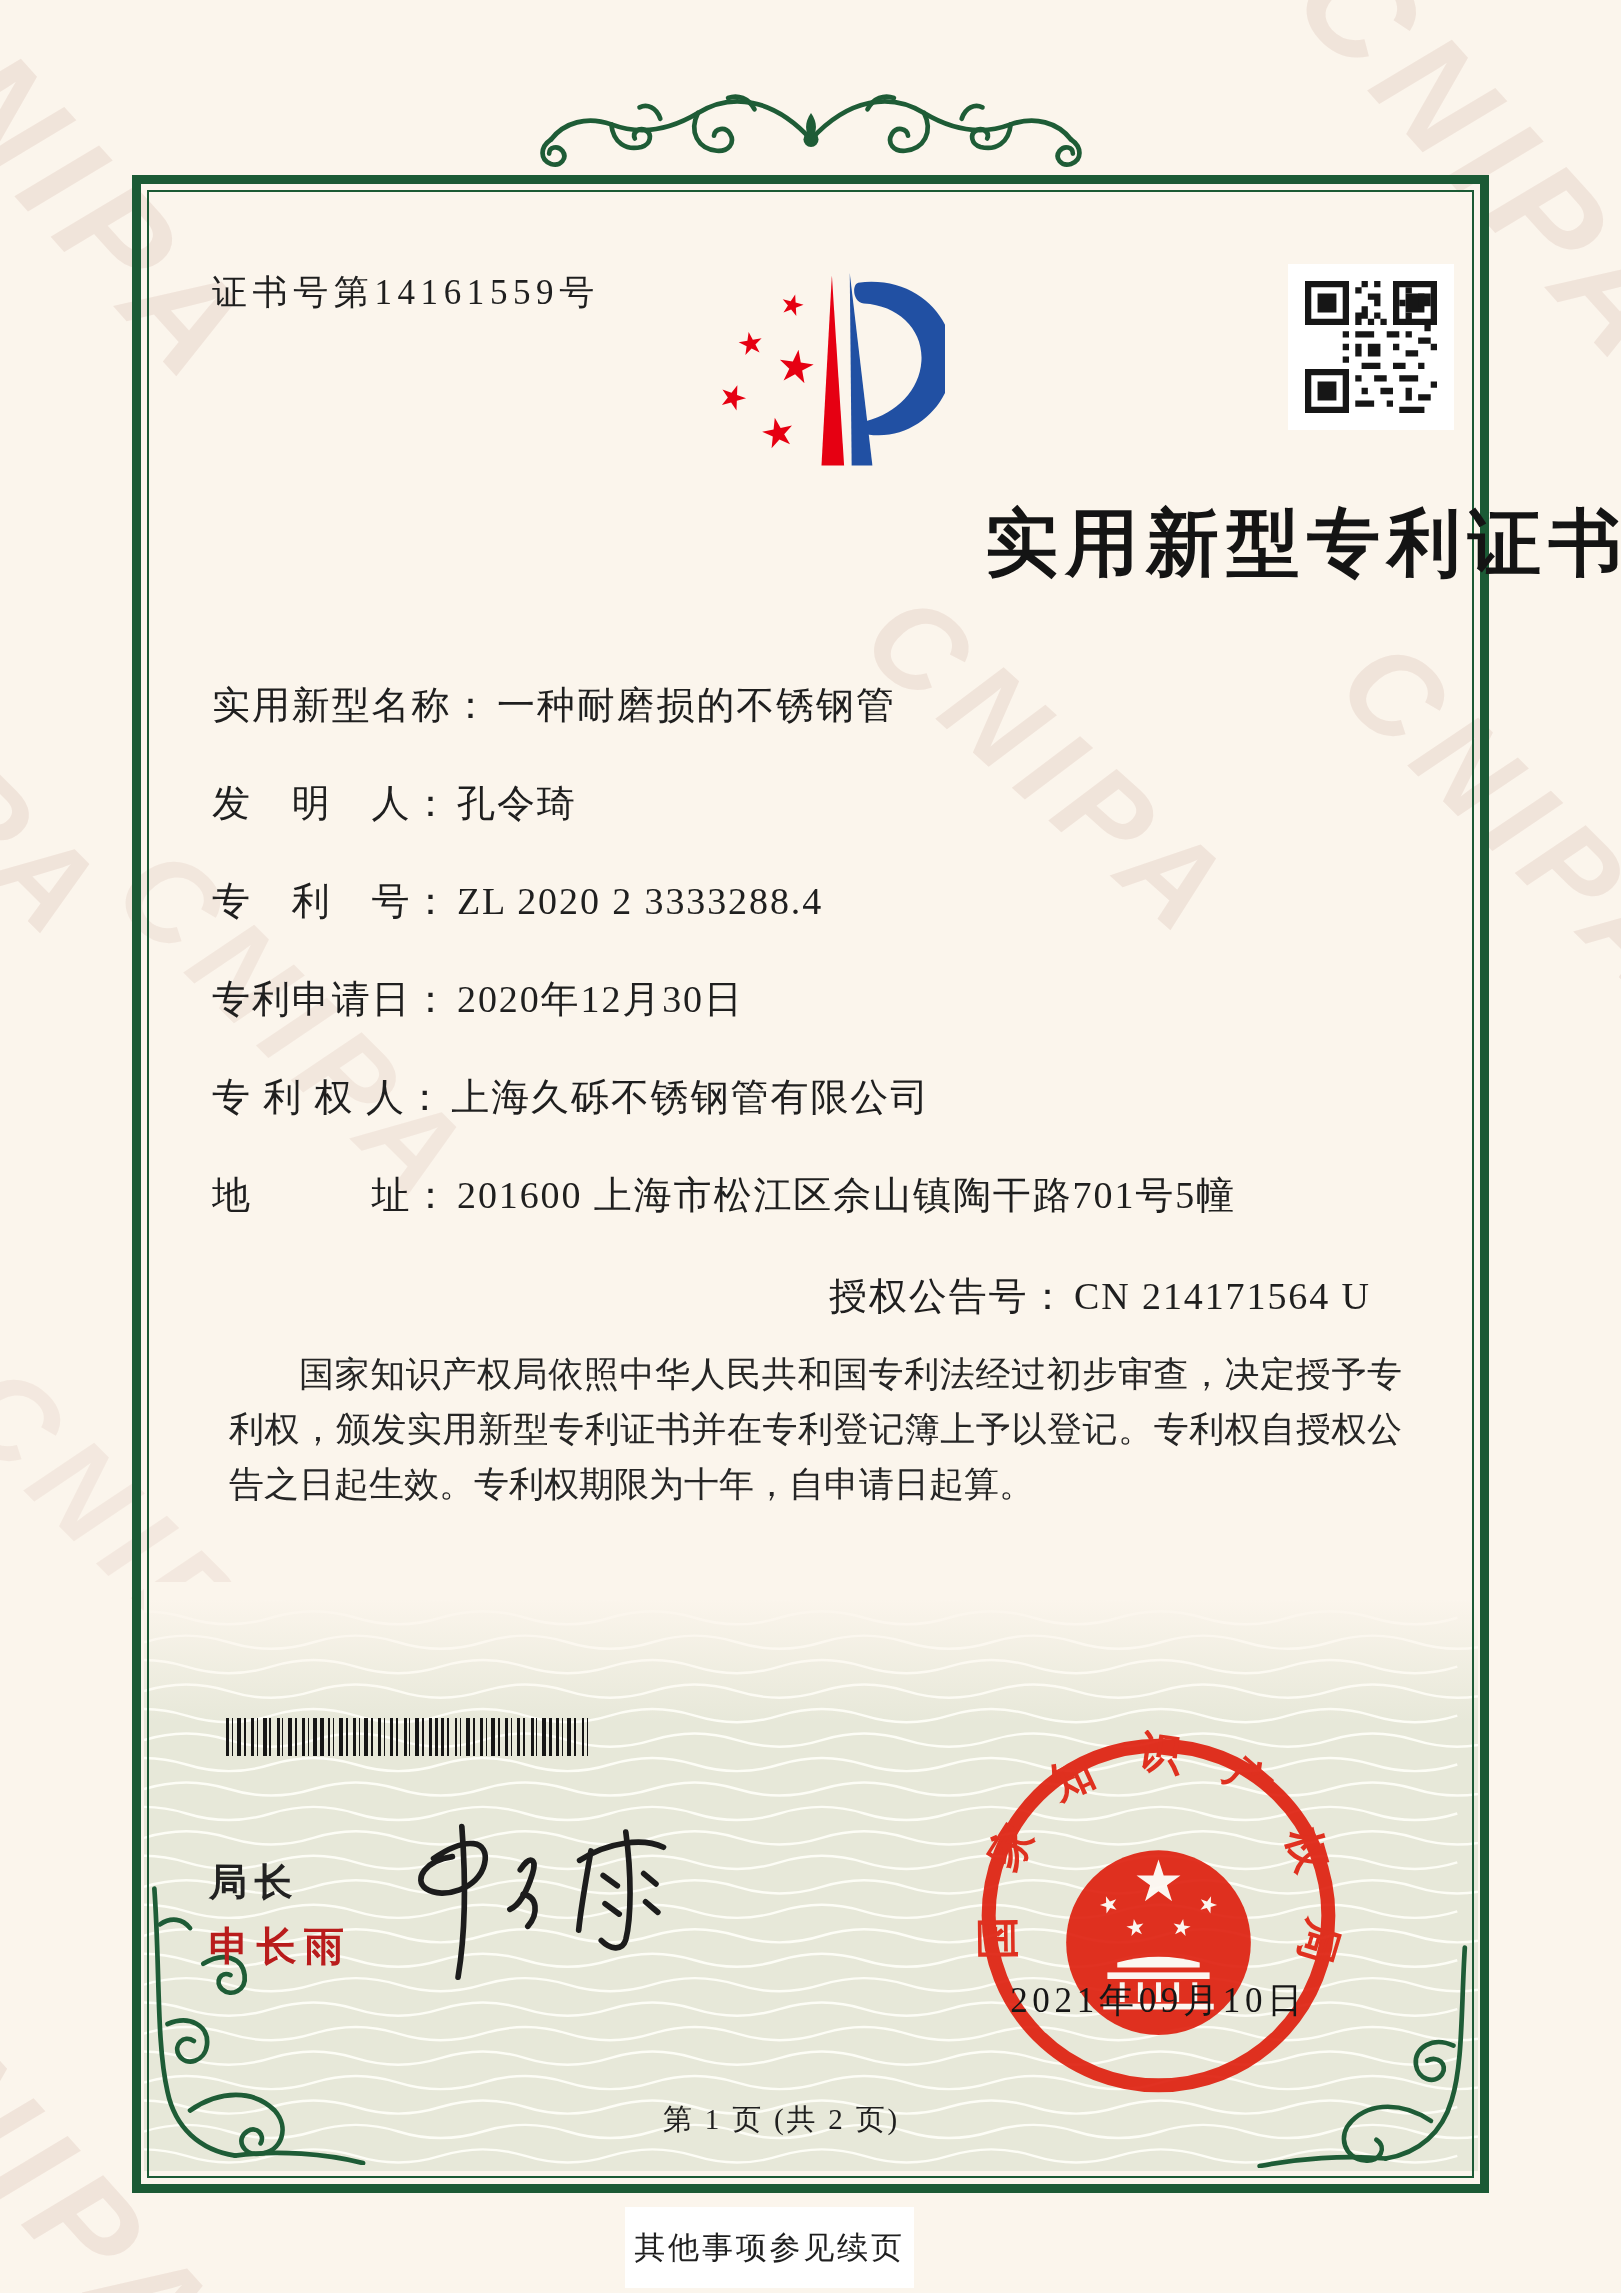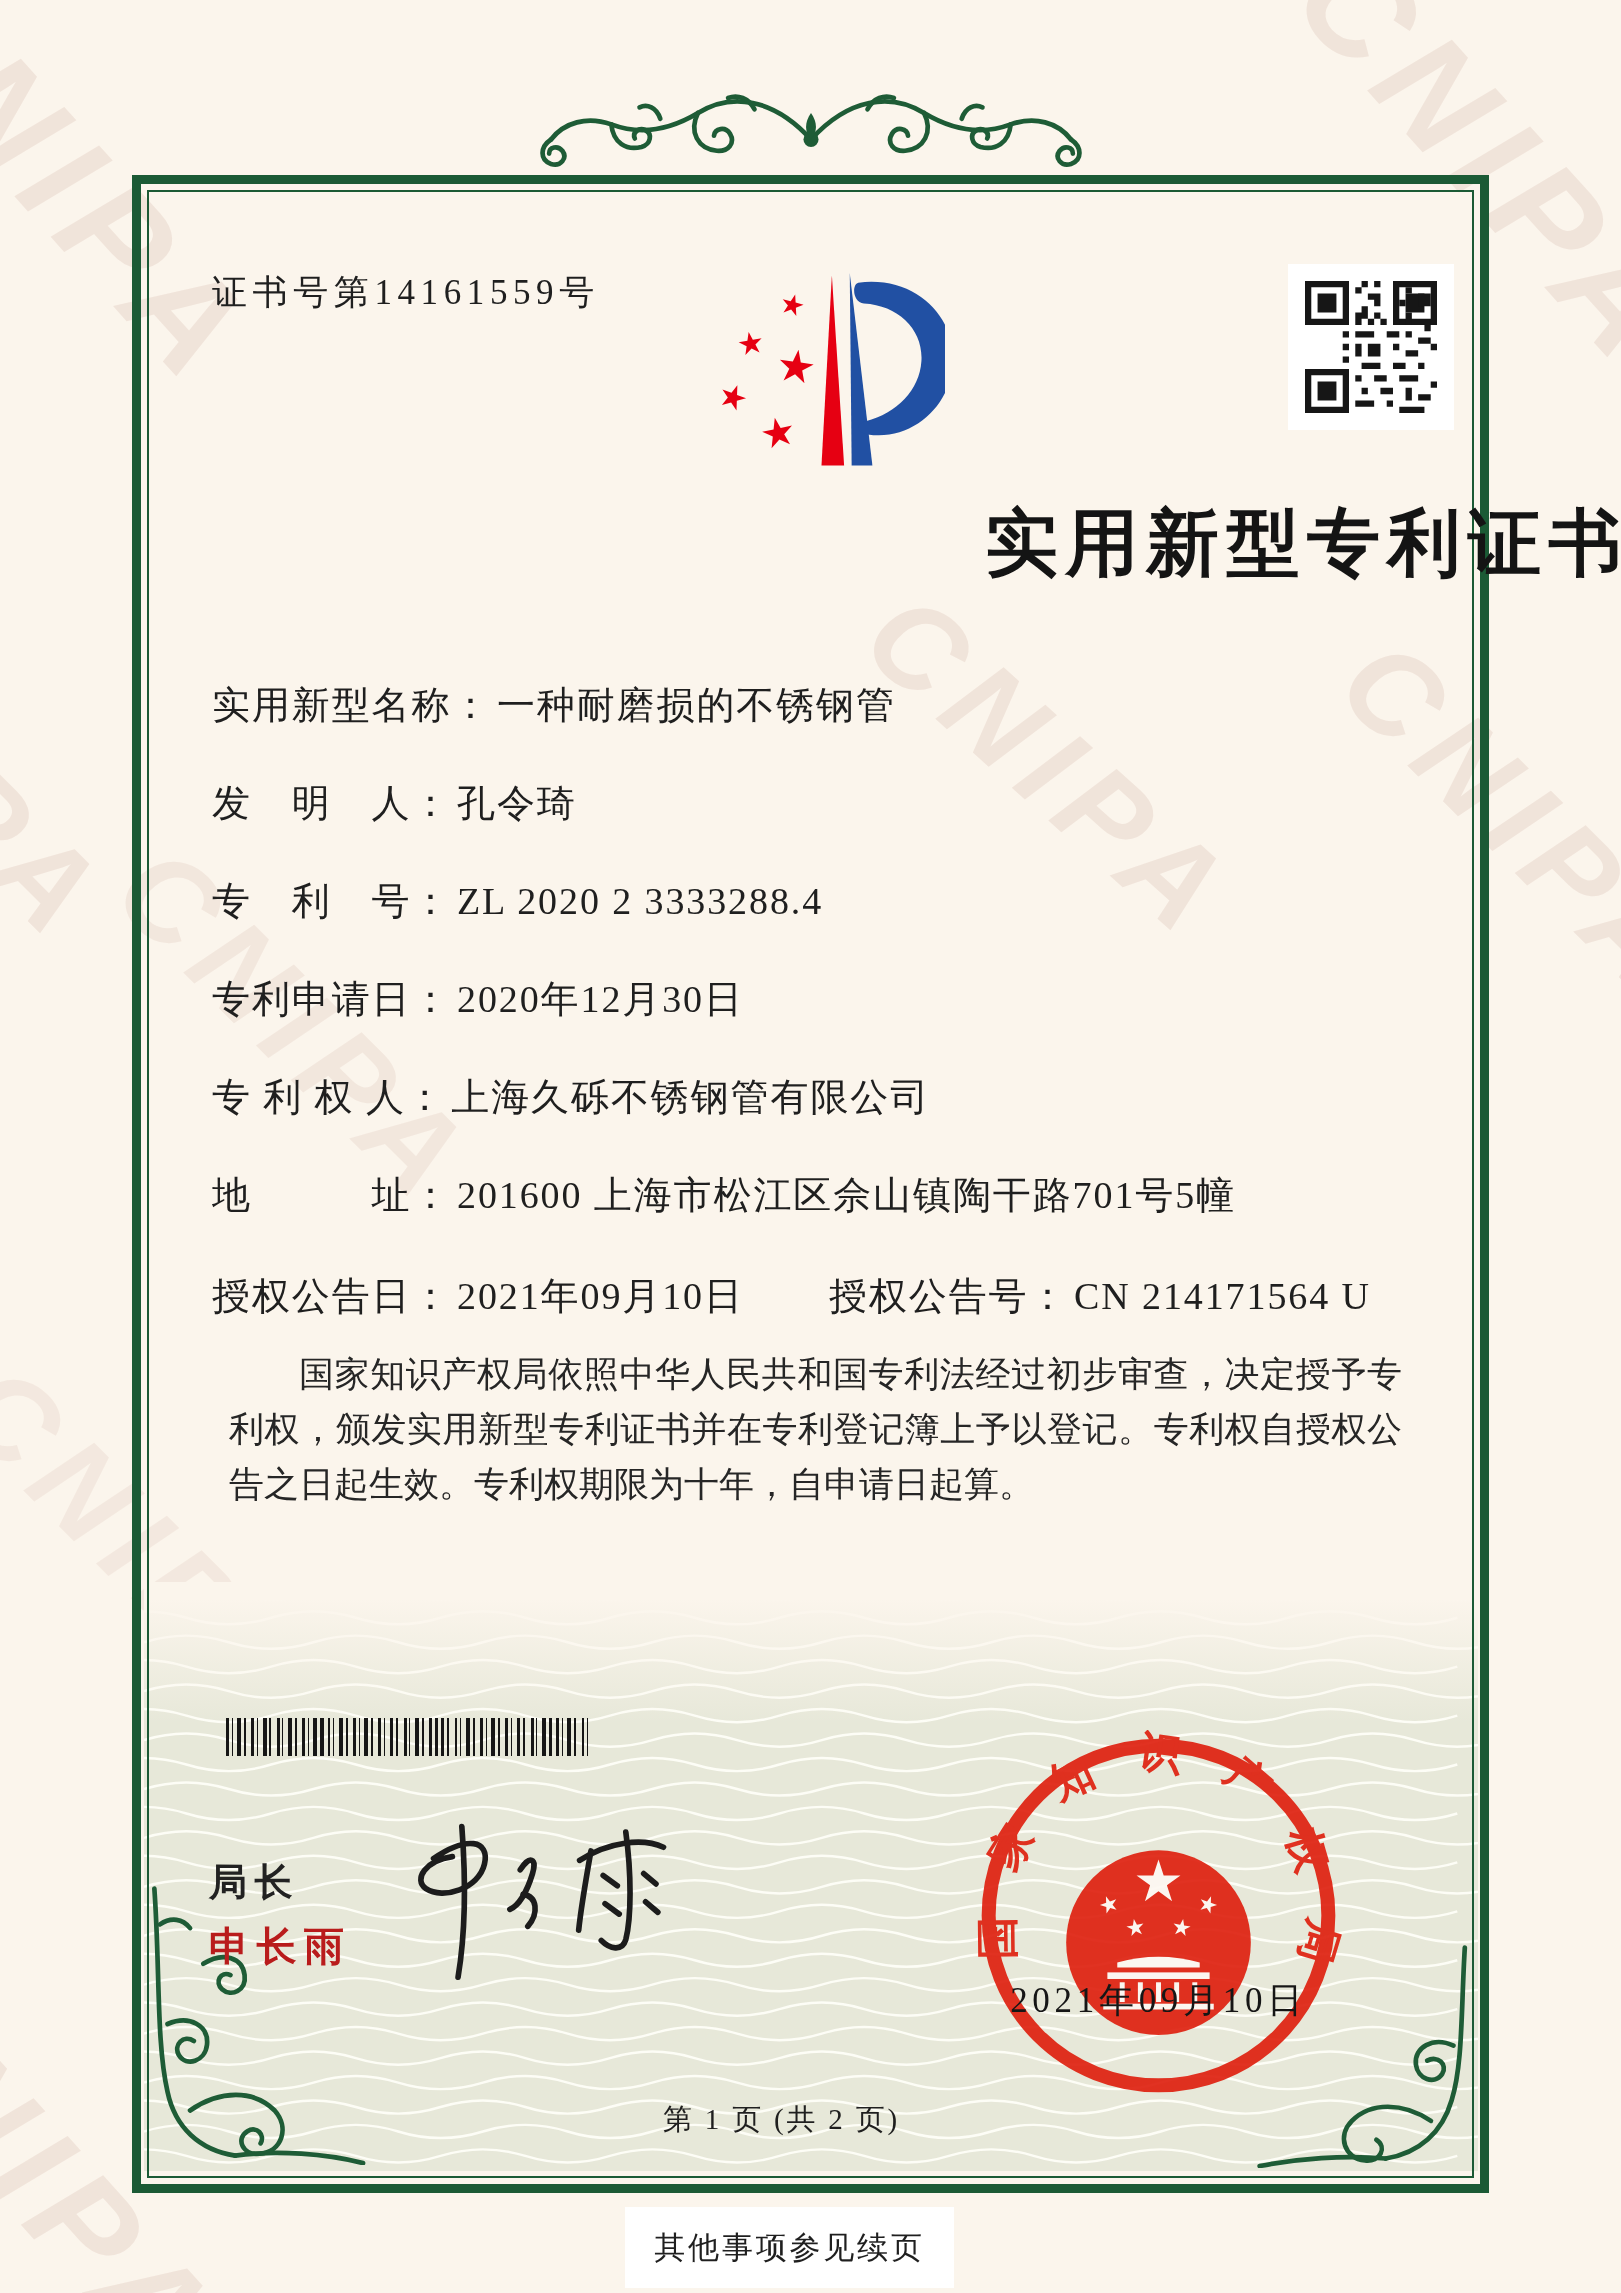--- a/index.html
+++ b/index.html
@@ -212,9 +212,6 @@
   <div class="row" style="top:1170px;">
     <span>地　　　址：</span><span class="val">201600 上海市松江区佘山镇陶干路701号5幢</span>
   </div>
-  <div class="row" style="top:1271px;">
-    <span>授权公告日：</span><span class="val">2021年09月10日</span>
-  </div>
   <div class="row" style="top:1271px;left:829px;">
     <span>授权公告号：</span><span class="val">CN 214171564 U</span>
   </div>

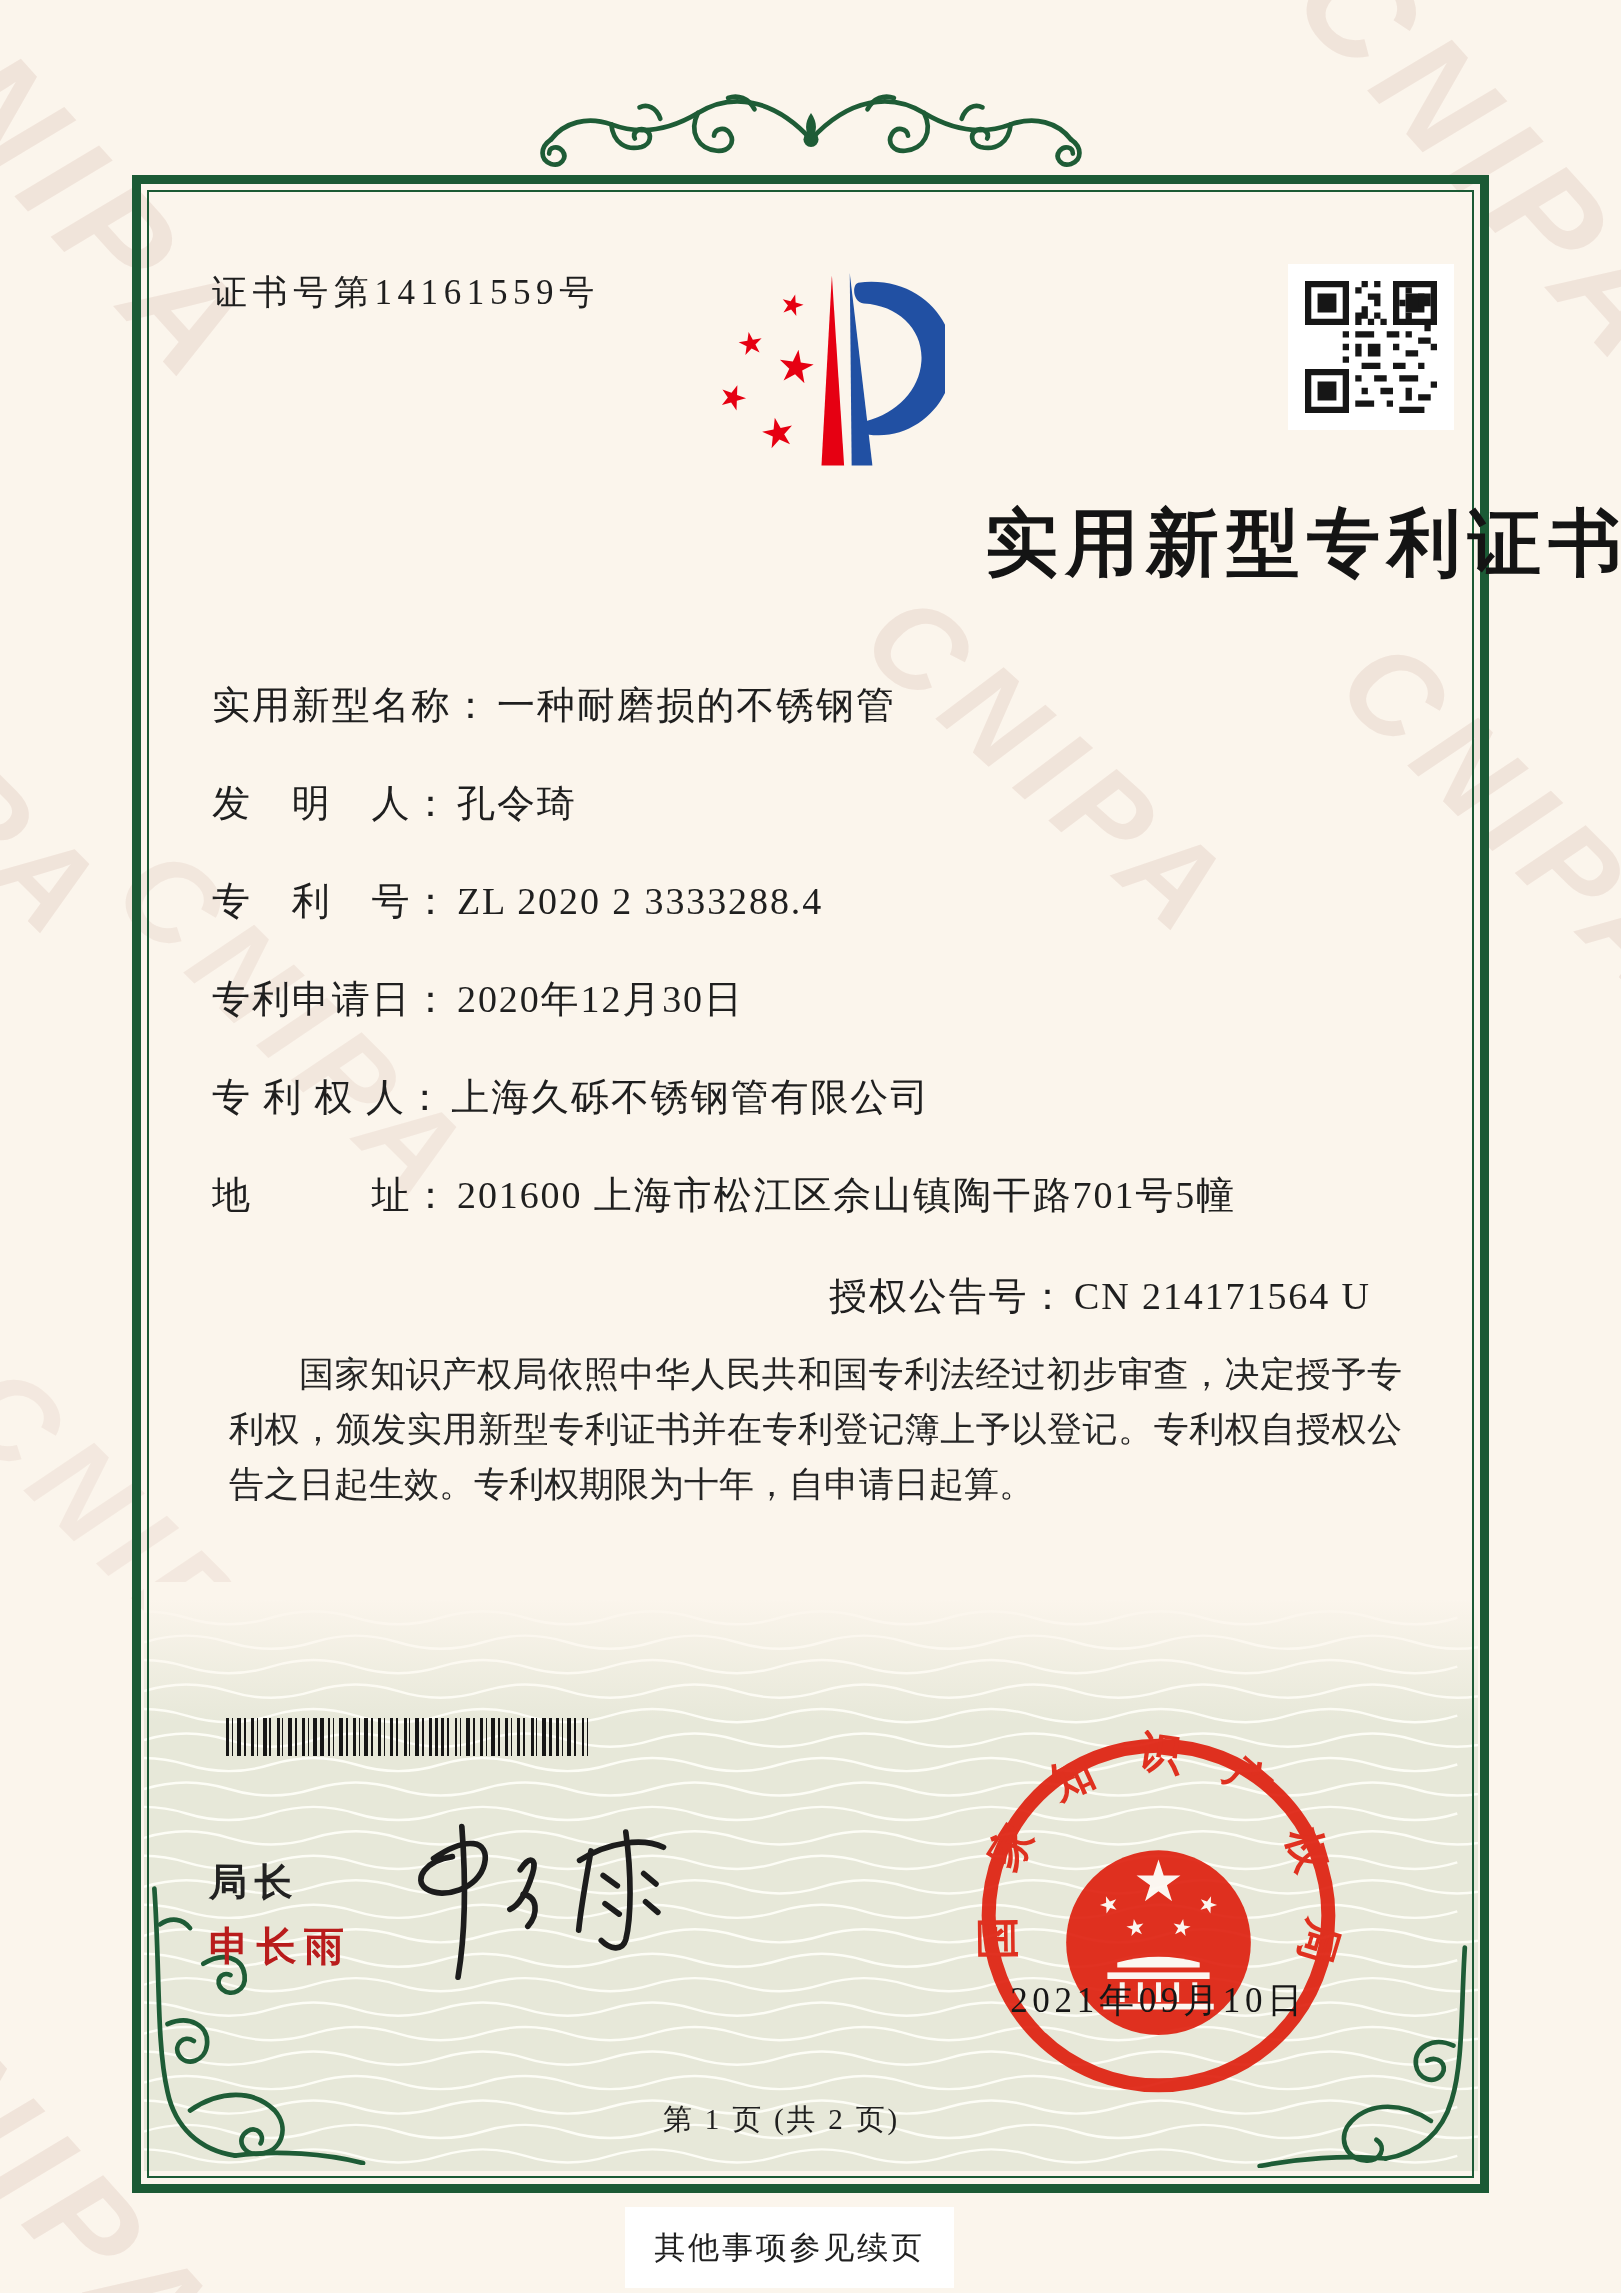--- a/index.html
+++ b/index.html
@@ -54,7 +54,7 @@
              font-size:35px;letter-spacing:4.7px;color:#161616;z-index:5;}
   .page-info{position:absolute;left:0;top:2100px;width:1563px;text-align:center;font-size:29px;
              letter-spacing:2.8px;z-index:3;}
-  .cont-note{position:absolute;left:625px;top:2207px;width:329px;height:81px;background:#ffffff;
+  .cont-note{position:absolute;left:625px;top:2207px;width:289px;height:81px;background:#ffffff;
              display:flex;align-items:center;justify-content:center;font-size:31px;letter-spacing:2.8px;z-index:3;}
 
   .ornament-top{position:absolute;left:519px;top:81px;z-index:3;}

